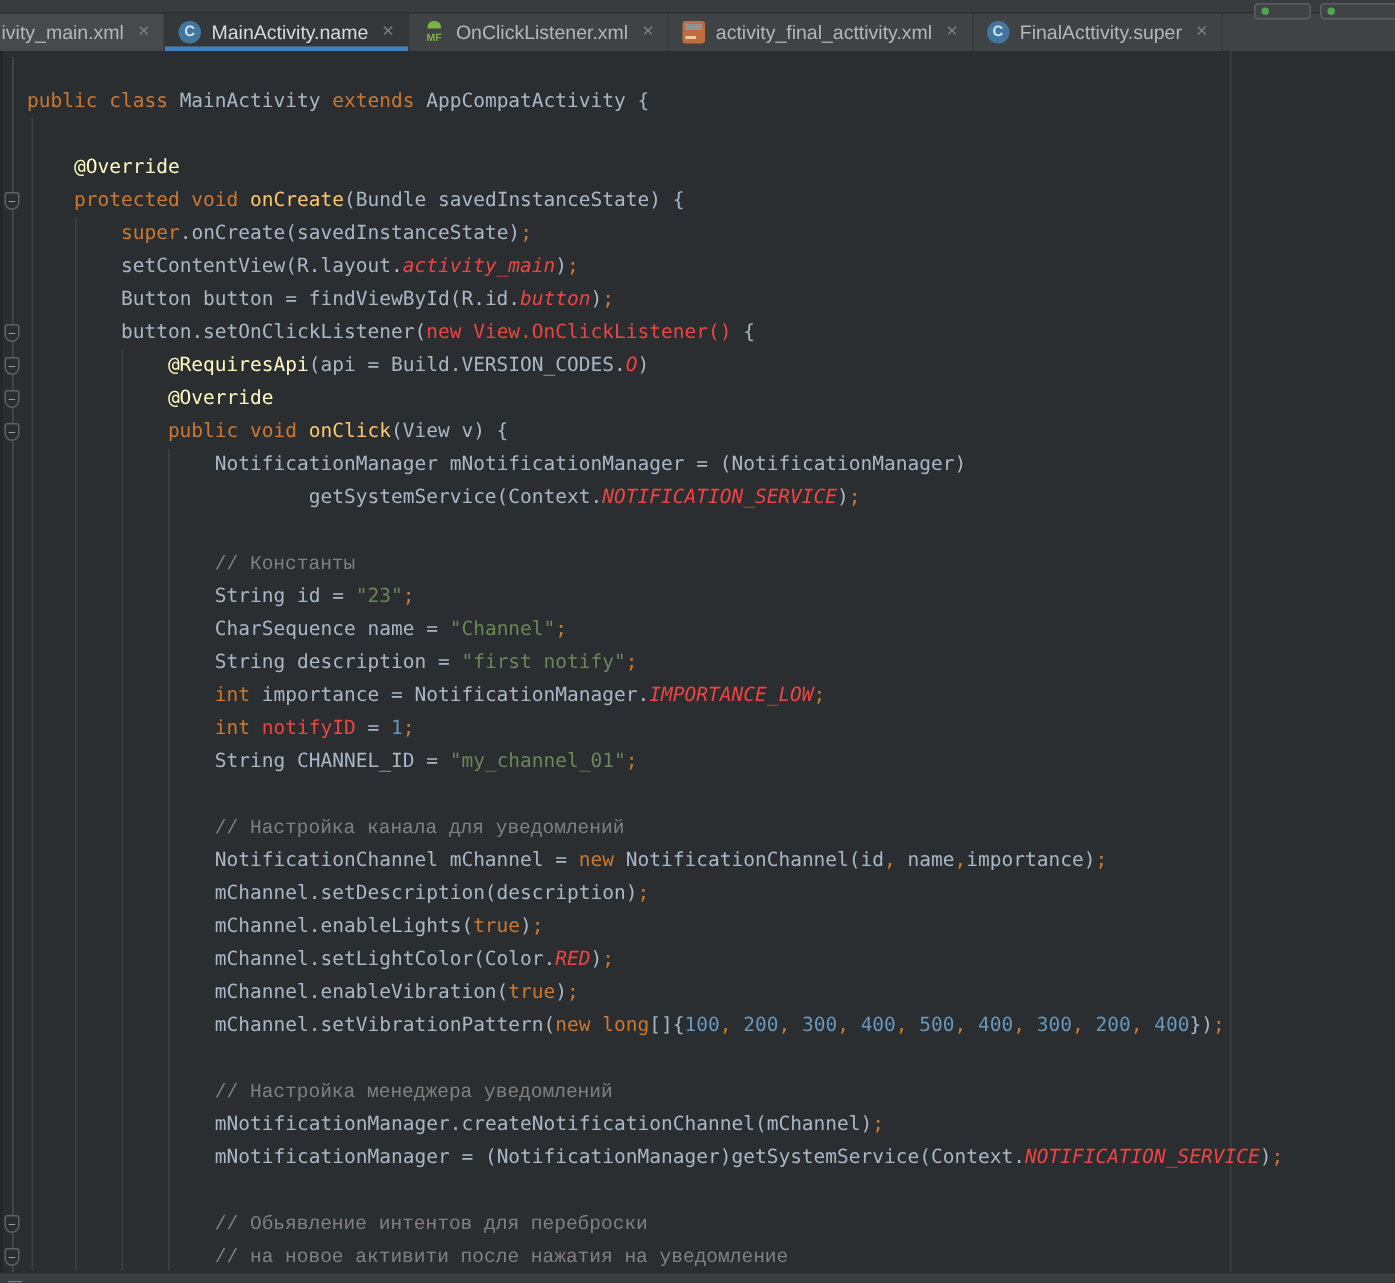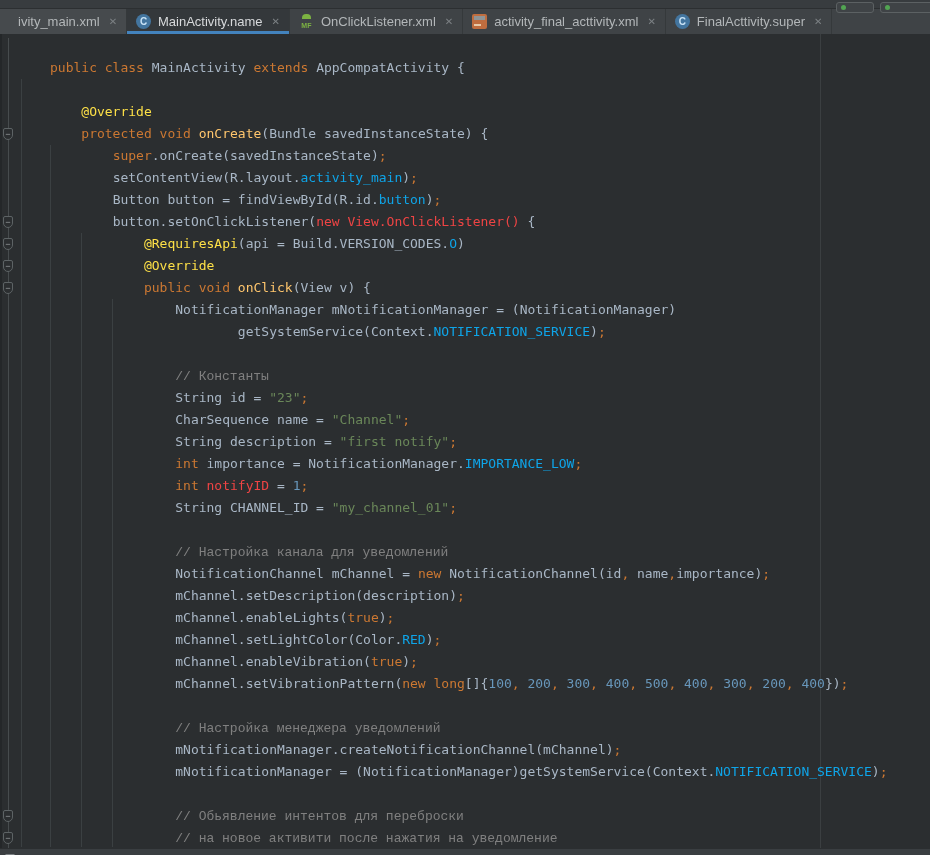--- a/index.html
+++ b/index.html
@@ -15,7 +15,7 @@
   
   .tab-bar{position:absolute;top:8px;left:0;right:0;height:26px;background:#3f4346;display:flex;align-items:stretch;z-index:15;}
   .tab{display:flex;align-items:center;padding:0 9px;gap:7px;border-right:1px solid #35393b;font-size:13px;color:#b3b7b9;position:relative;white-space:nowrap;}
-  .tab.first{background:#464a4d;padding-left:18px;}
+  .tab.first{background:#464a4d;padding-left:1px;}
   .tab.active{background:#34383b;color:#d7d9db;}
   .tab.active::after{content:"";position:absolute;left:0;right:0;bottom:0;height:3px;background:#4383bd;}
   .tab-close{font-size:10px;color:#7c8184;margin-left:2px;}

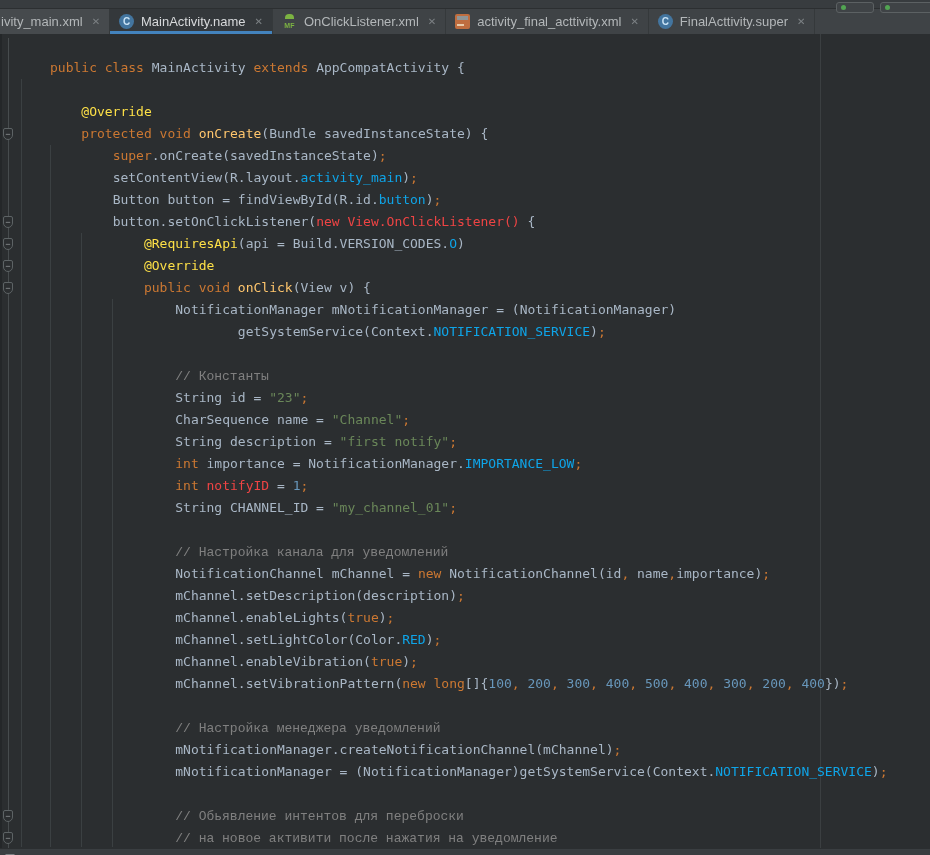--- a/index.html
+++ b/index.html
@@ -32,7 +32,7 @@
   .fold-marker{position:absolute;left:3px;width:10px;height:12px;box-sizing:border-box;border:1px solid #5d6365;border-radius:2px 2px 5px 5px;background:#2b2e30;color:#9ca1a3;font-size:9px;line-height:10px;text-align:center;z-index:3;}
   .indent-guide{position:absolute;width:1px;background:#3b4042;}
   .margin-line{position:absolute;left:820px;top:0;bottom:0;width:1px;background:#3b3f41;}
-  .code{position:absolute;left:18px;top:23px;right:0;font-family:"DejaVu Sans Mono",monospace;font-size:13px;line-height:22px;white-space:pre;z-index:2;margin-left:32px;}
+  .code{position:absolute;left:18px;top:23px;right:0;font-family:"DejaVu Sans Mono",monospace;font-size:13px;line-height:22px;white-space:pre;z-index:2;}
   .code-line{height:22px;}
   .sg-kw{color:#cc7832;}
   .sg-t{color:#a9b7c6;}

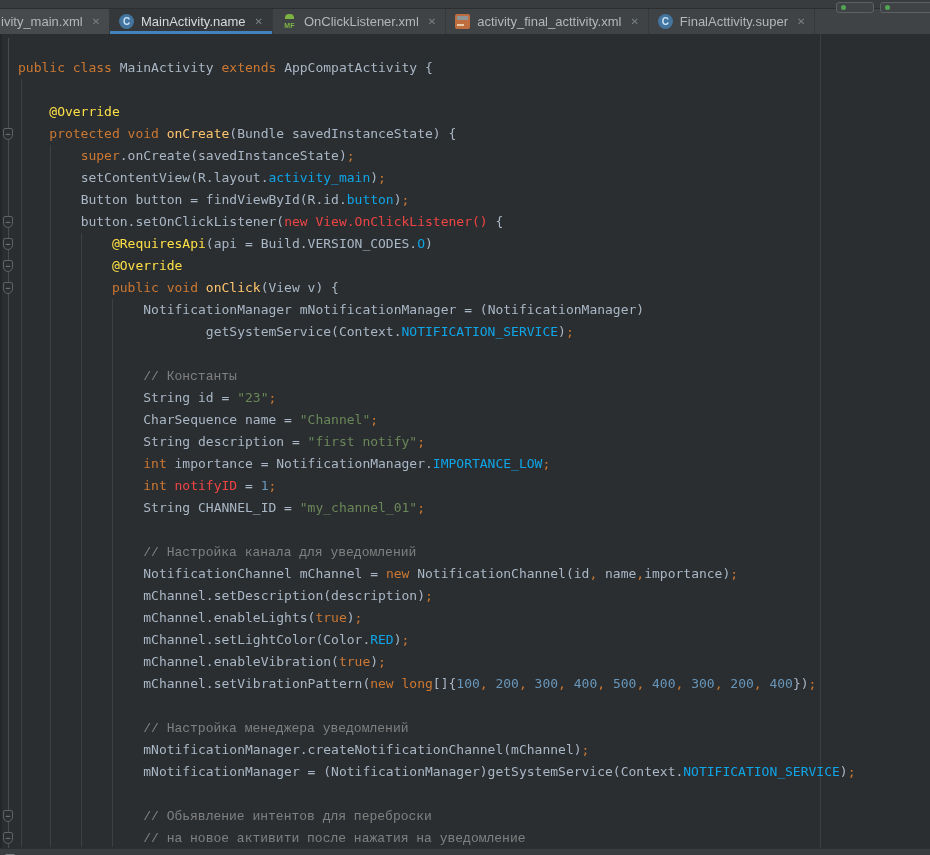--- a/index.html
+++ b/index.html
@@ -37,7 +37,7 @@
   .sg-kw{color:#cc7832;}
   .sg-t{color:#a9b7c6;}
   .sg-m{color:#ffc66d;}
-  .sg-ann{color:#fde047;}
+  .sg-ann{color:#fef9c3;}
   .sg-str{color:#6a8759;}
   .sg-num{color:#6897bb;}
   .sg-cmt{color:#808080;font-family:Liberation Mono, monospace;}

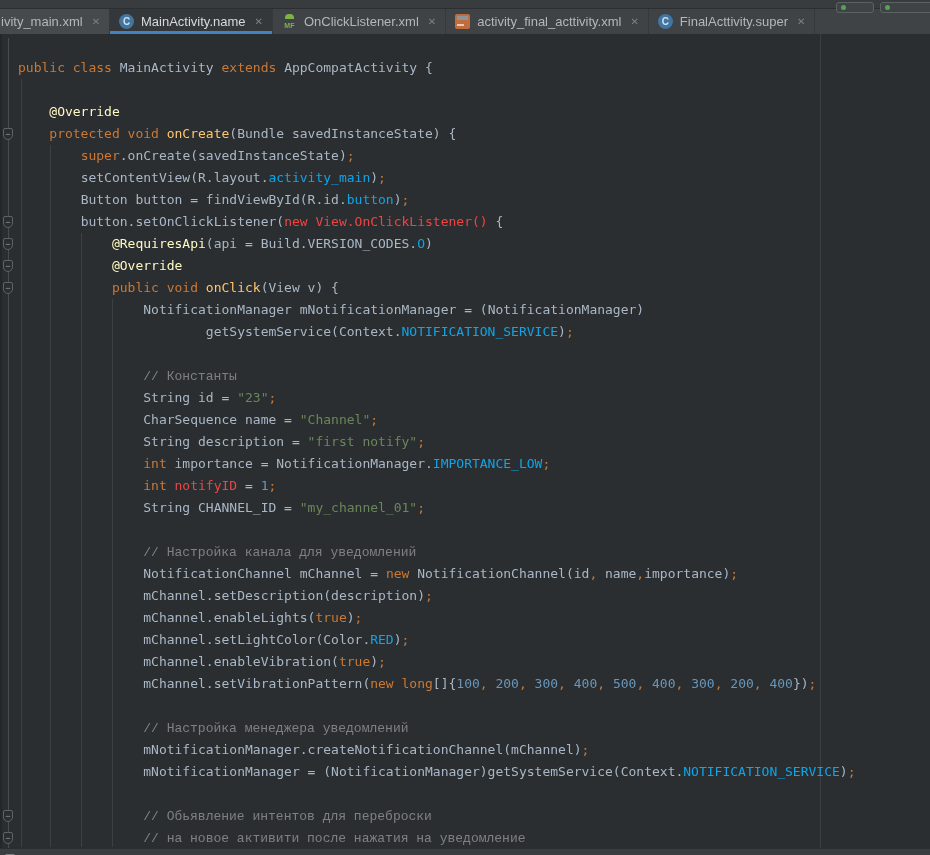--- a/index.html
+++ b/index.html
@@ -41,7 +41,7 @@
   .sg-str{color:#6a8759;}
   .sg-num{color:#6897bb;}
   .sg-cmt{color:#808080;font-family:Liberation Mono, monospace;}
-  .sg-const{color:#0ea5e9;}
+  .sg-const{color:#ef4444;font-style:italic;}
   .sg-dim{color:#ef4444;}
   .sg-uvar{color:#a9b7c6;text-underline-offset:3px;}
   .sg-semi{color:#cc7832;}

